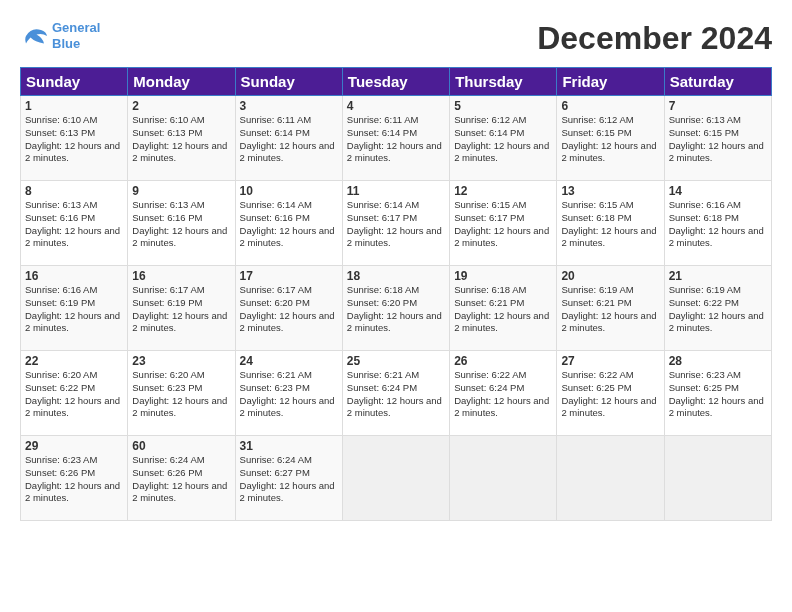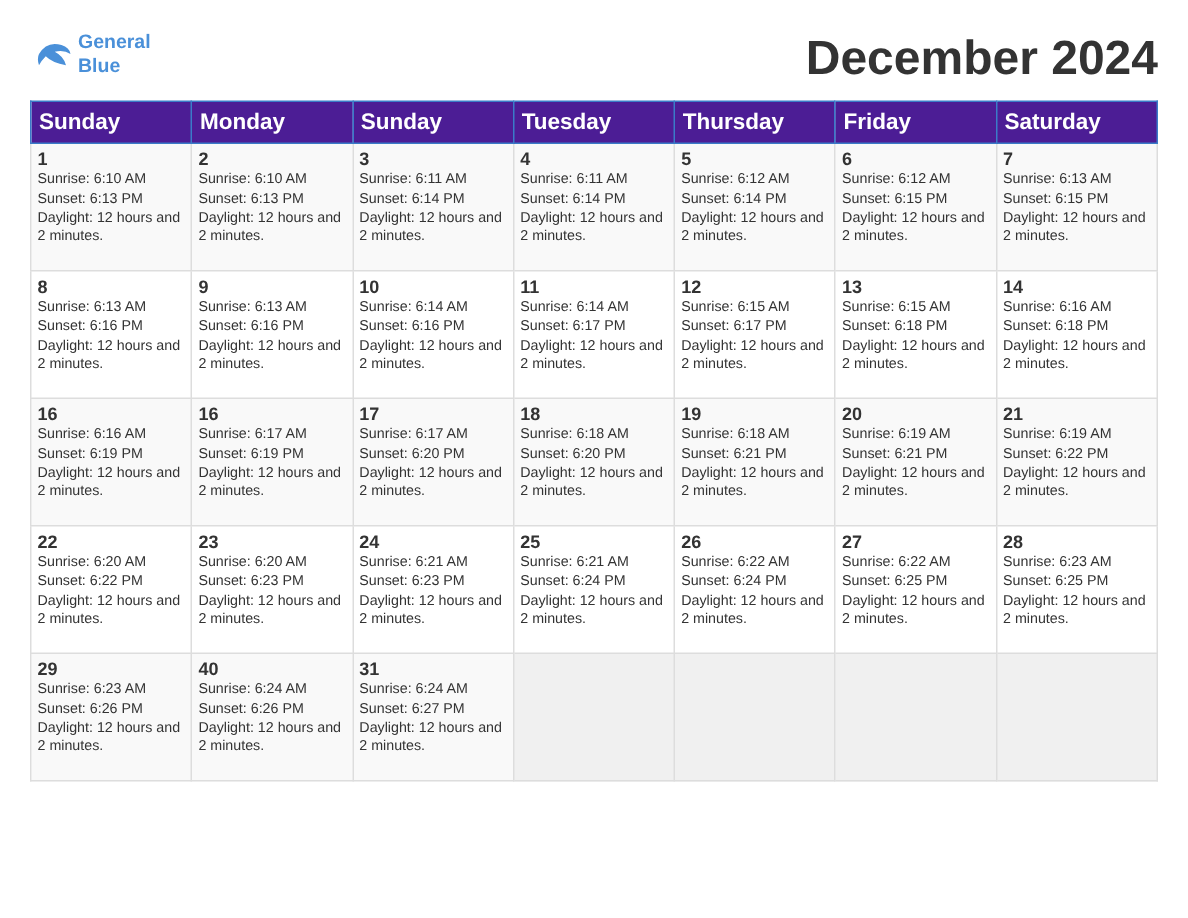--- a/index.html
+++ b/index.html
@@ -368,7 +368,7 @@
           </div>
         </td>
         <td>
-          <span class="day-number">40</span>
+          <span class="day-number">60</span>
           <div class="day-info">
             <span>Sunrise: 6:24 AM</span><br>
             <span>Sunset: 6:26 PM</span><br>

